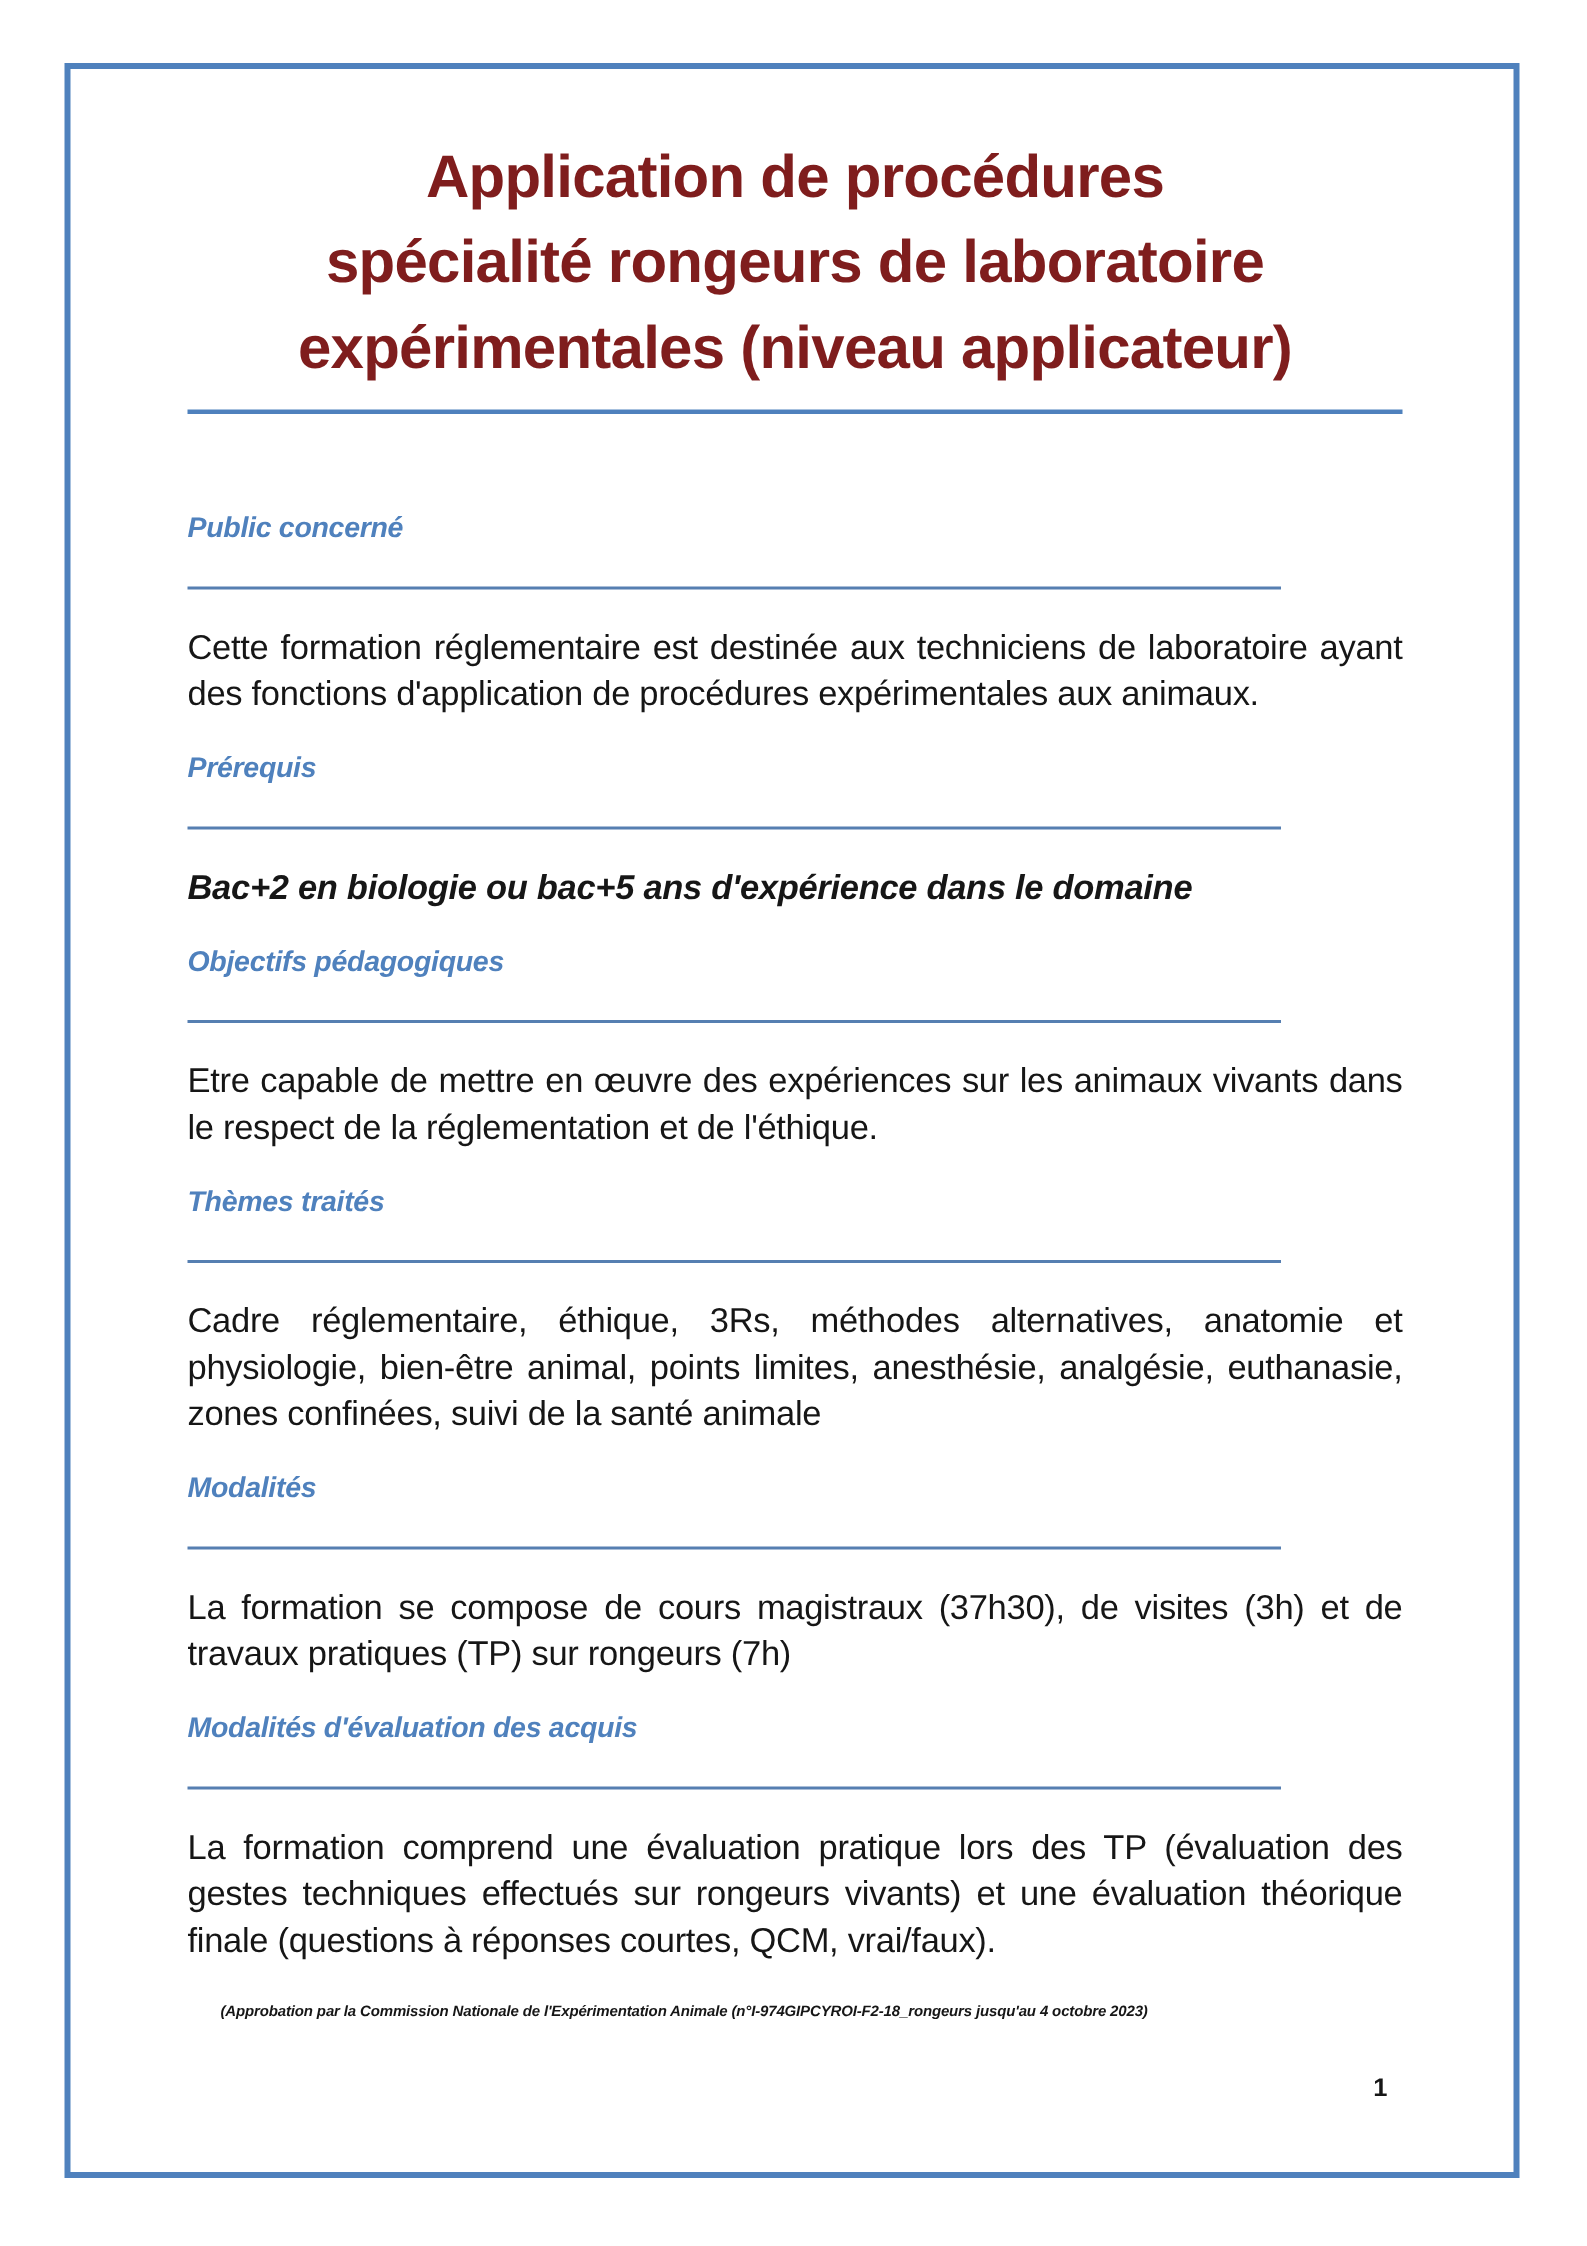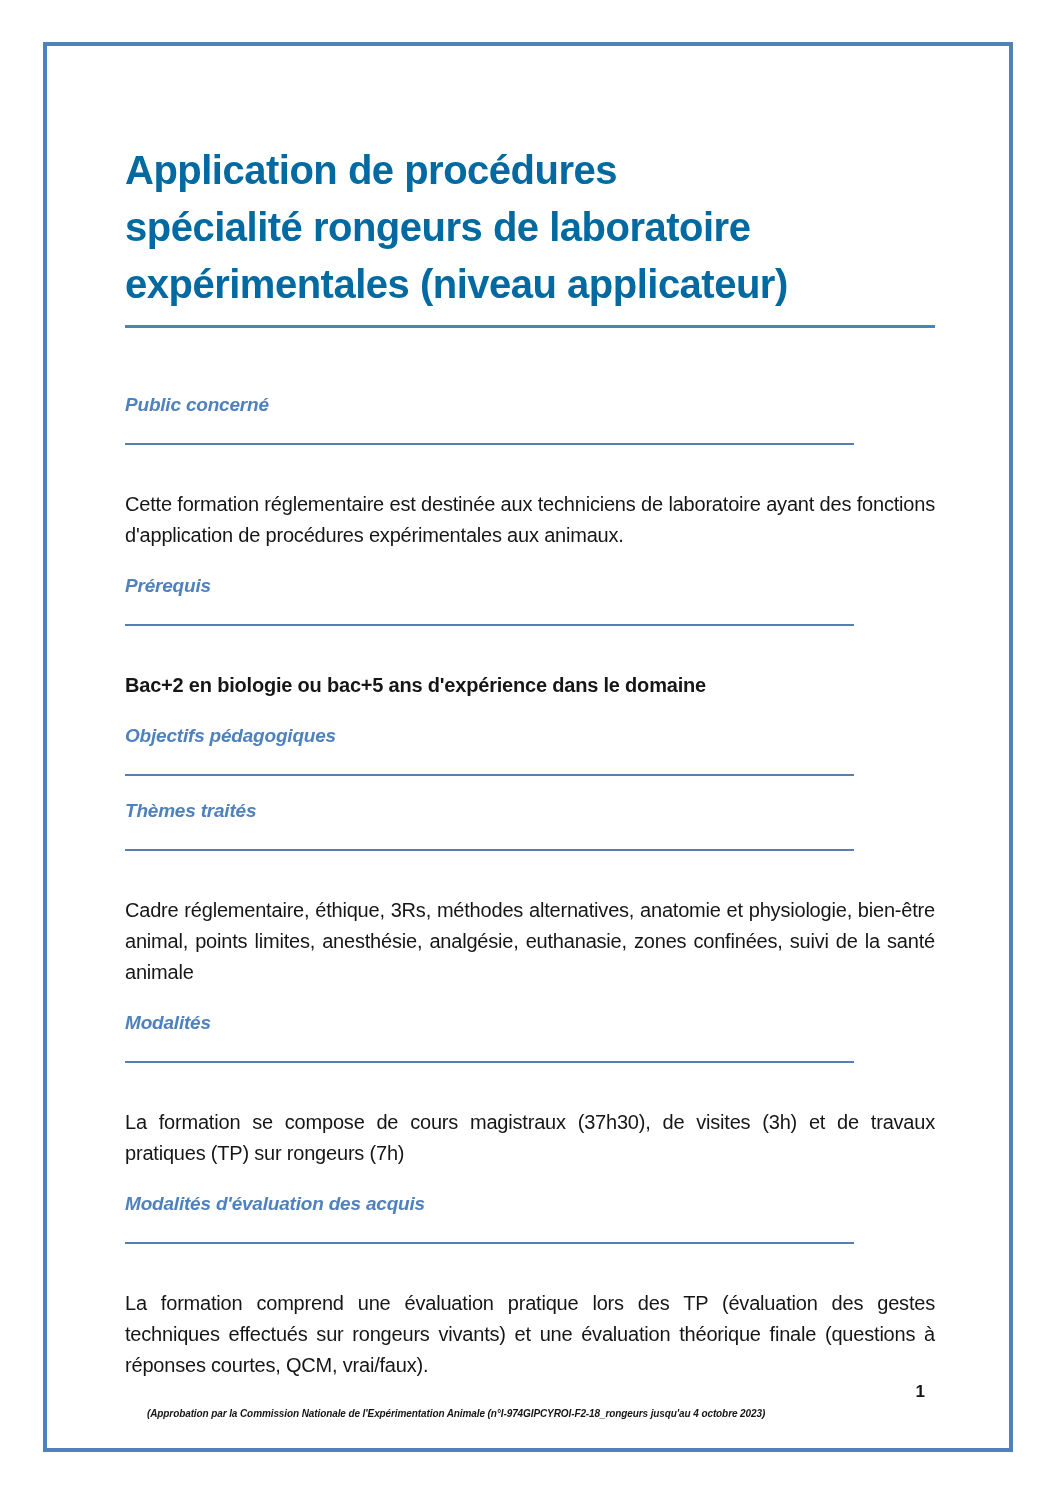--- a/index.html
+++ b/index.html
@@ -25,9 +25,9 @@
     padding: 0 74px 0 78px;
   }
   .title {
-    margin-top: 96px;
-    text-align: left;
-    color: #0369a1;
+    margin-top: 44px;
+    text-align: center;
+    color: #7f1d1d;
     font-size: 40px;
     line-height: 57px;
     font-weight: bold;

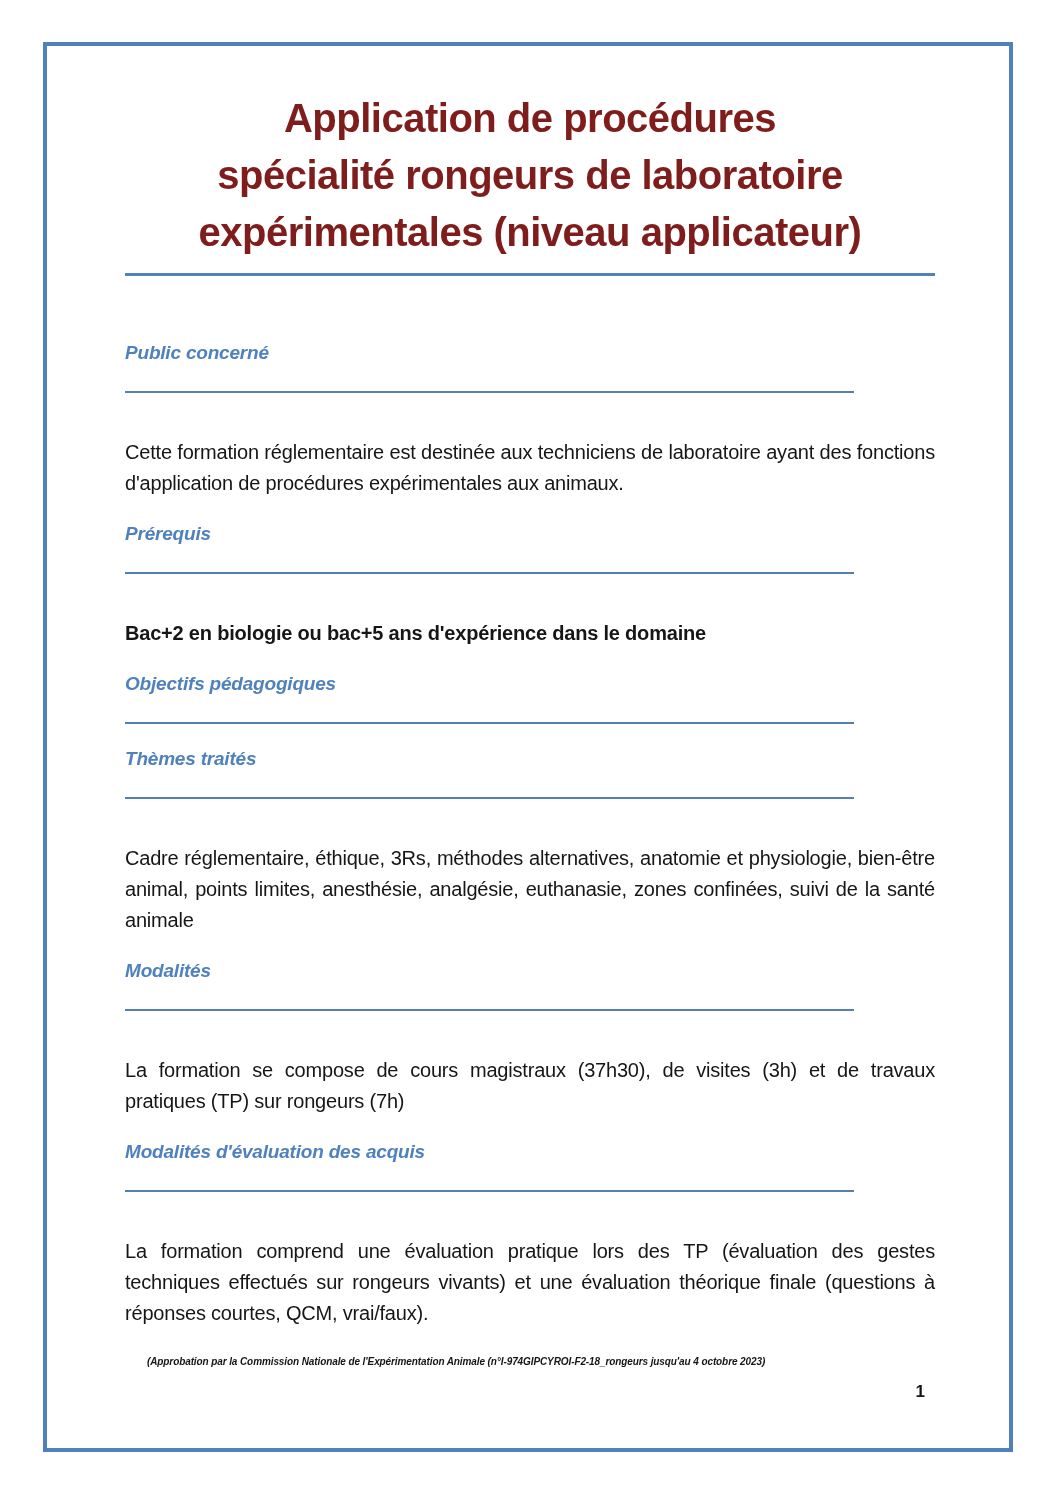--- a/index.html
+++ b/index.html
@@ -51,9 +51,9 @@
     width: 90%;
   }
   .body-text {
-    margin-top: 44px;
+    margin-top: 23px;
     color: #161616;
-    font-size: 20px;
+    font-size: 23px;
     line-height: 31px;
     text-align: justify;
     letter-spacing: -0.2px;

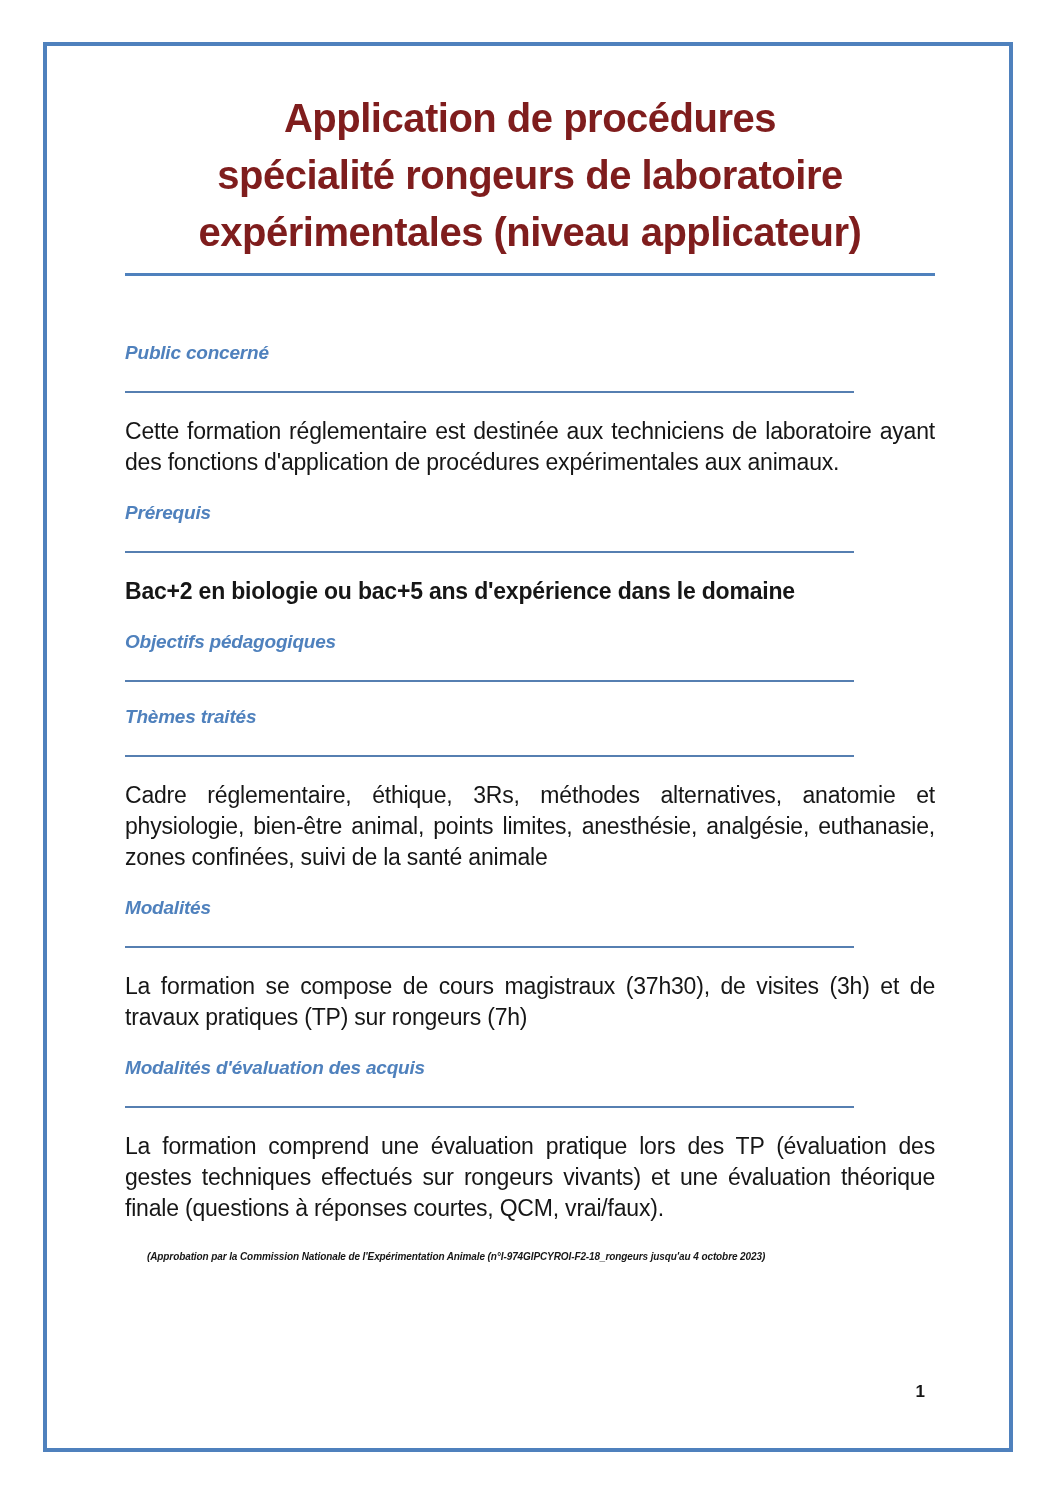--- a/index.html
+++ b/index.html
@@ -58,7 +58,7 @@
     text-align: justify;
     letter-spacing: -0.2px;
   }
-  .body-text.bold { font-weight: bold; text-align: left; }
+  .body-text.bold { font-weight: bold; text-align: left; font-style: italic; }
   .approval-note {
     margin: 27px 0 0 22px;
     color: #161616;

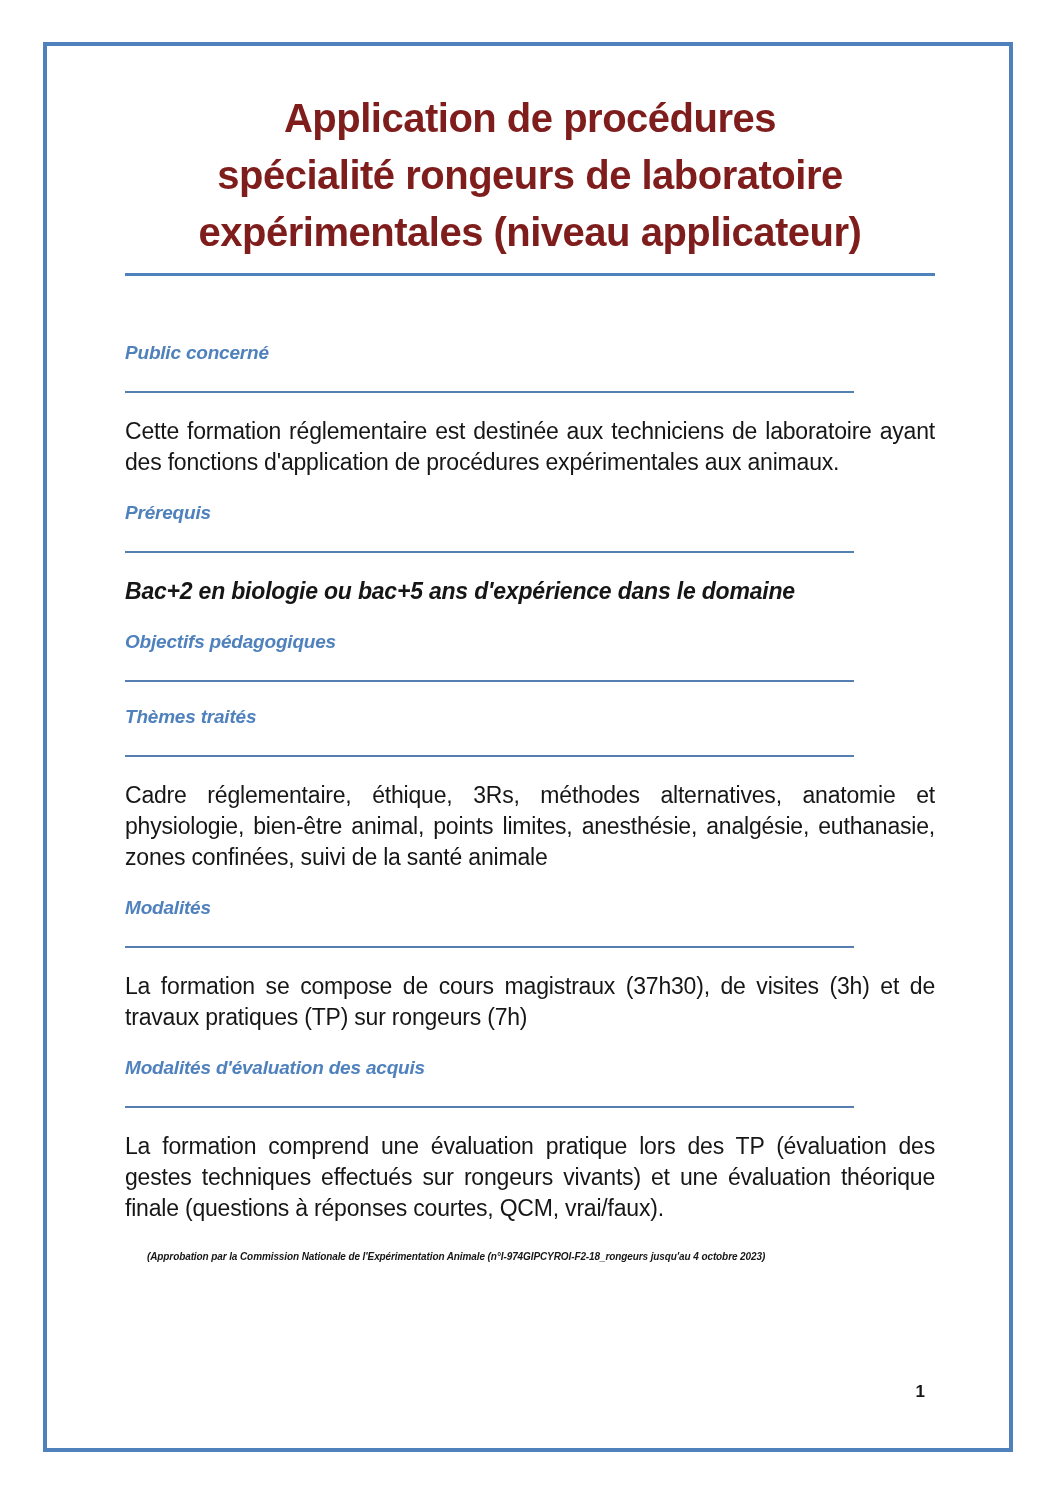--- a/index.html
+++ b/index.html
@@ -104,6 +104,7 @@
 
         <section class="doc-section">
           <h2 class="section-heading">Objectifs pédagogiques</h2>
+          <p class="body-text">Etre capable de mettre en œuvre des expériences sur les animaux vivants dans le respect de la réglementation et de l'éthique.</p>
         </section>
 
         <section class="doc-section">

